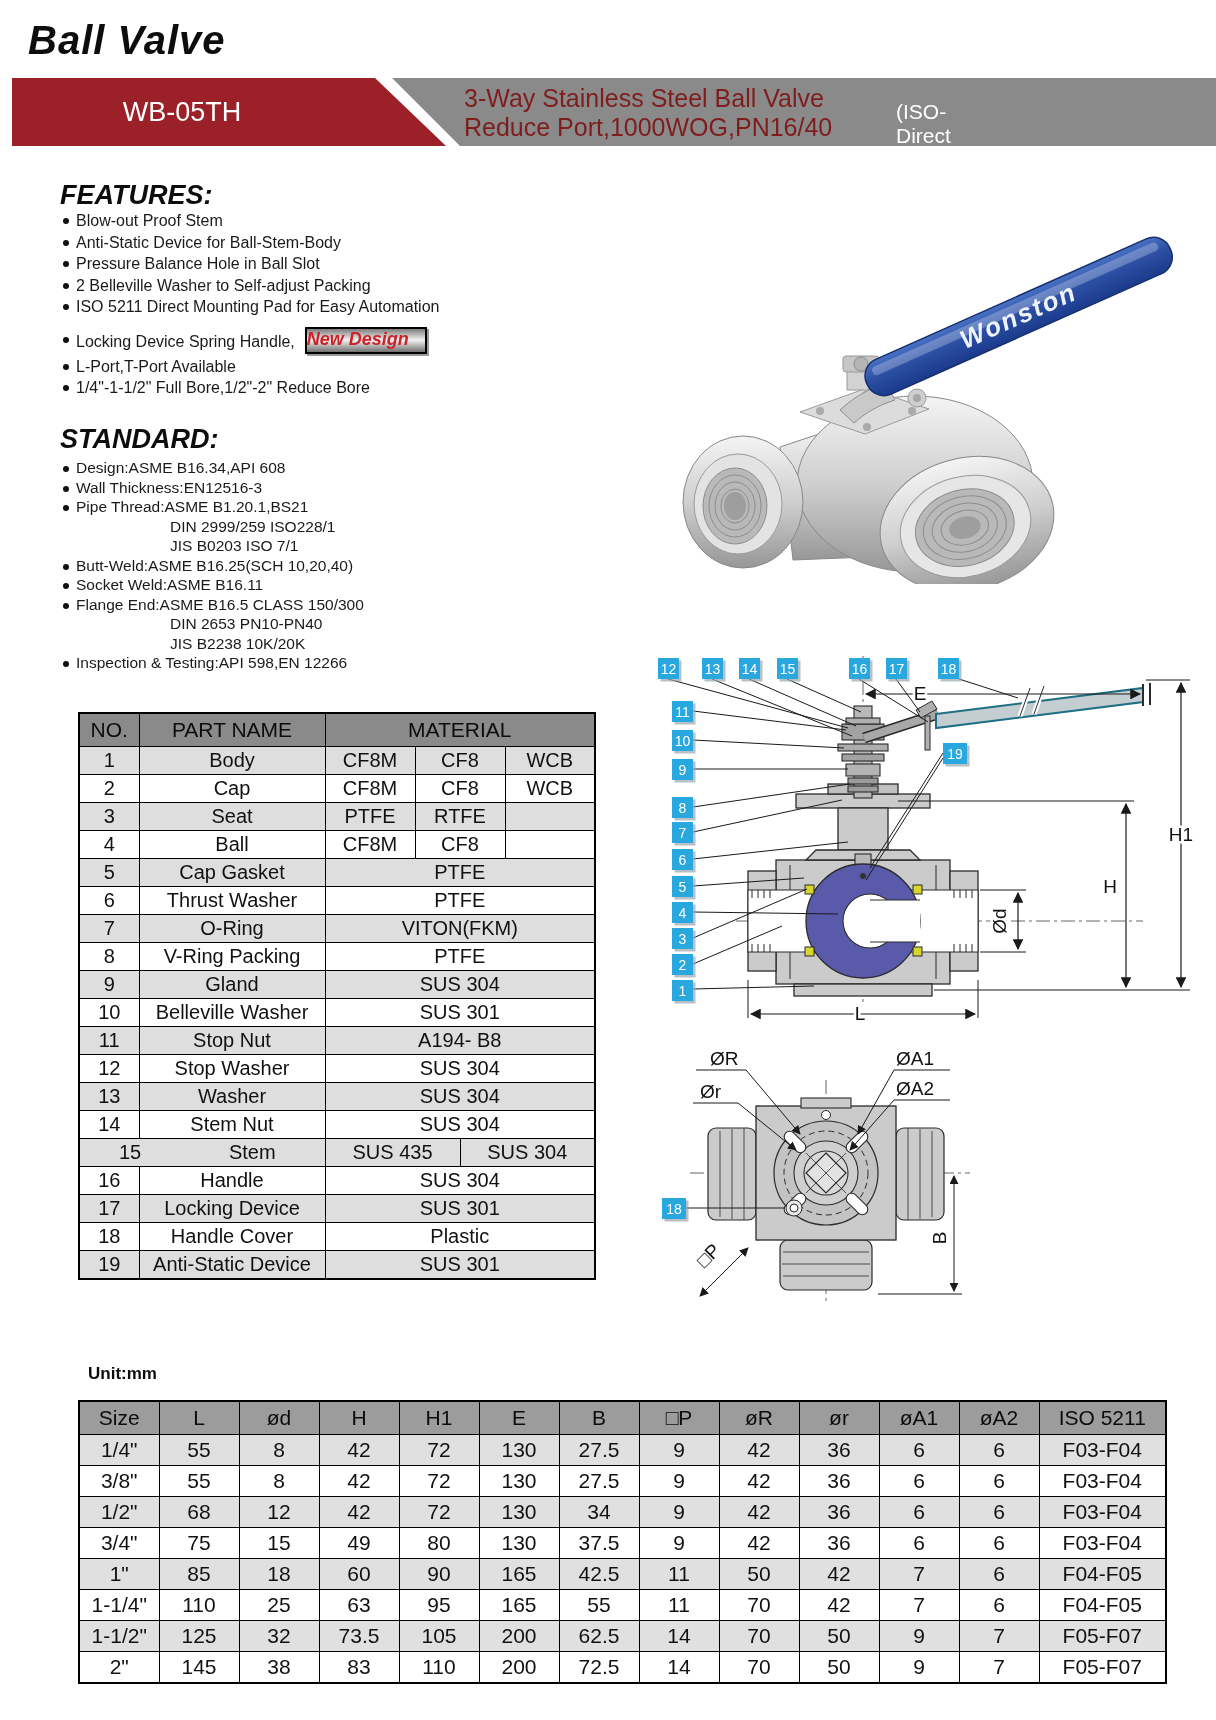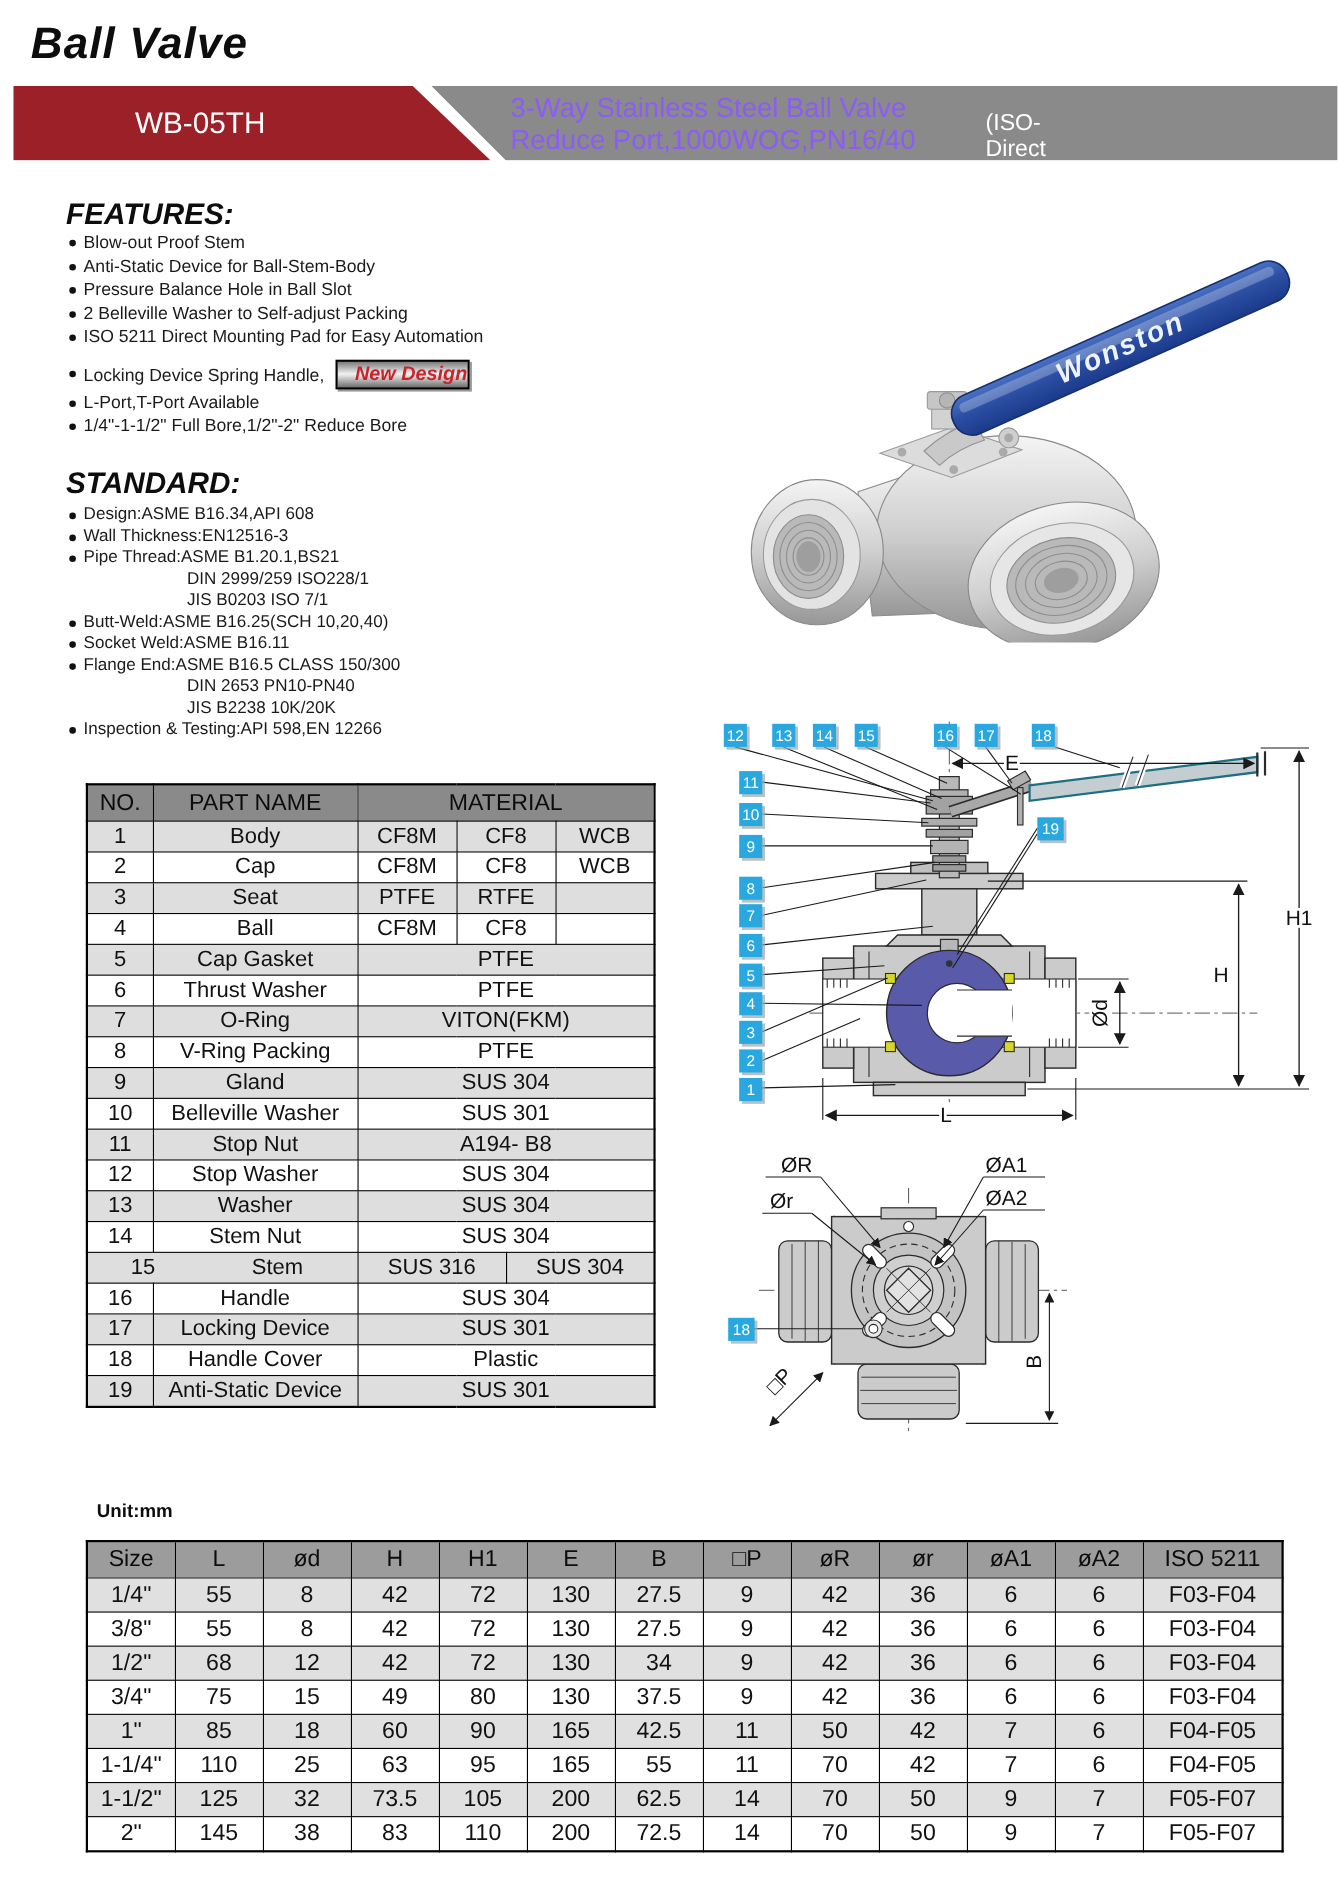--- a/index.html
+++ b/index.html
@@ -15,7 +15,7 @@
                 clip-path:polygon(380px 0,100% 0,100% 100%,448px 100%);}
   .banner .model{position:absolute;left:60px;top:0;width:220px;height:68px;line-height:68px;
                  text-align:center;color:#fff;font-size:27px;}
-  .banner .prod{position:absolute;left:452px;top:6px;color:#8b5cf6;font-size:25px;line-height:29px;}
+  .banner .prod{position:absolute;left:452px;top:6px;color:#7f1d1d;font-size:25px;line-height:29px;}
   .banner .note{position:absolute;left:884px;top:22px;color:#fff;font-size:21px;}
   
   .sec-head{position:absolute;left:60px;font-size:27px;font-weight:bold;font-style:italic;color:#0d0d0d;}

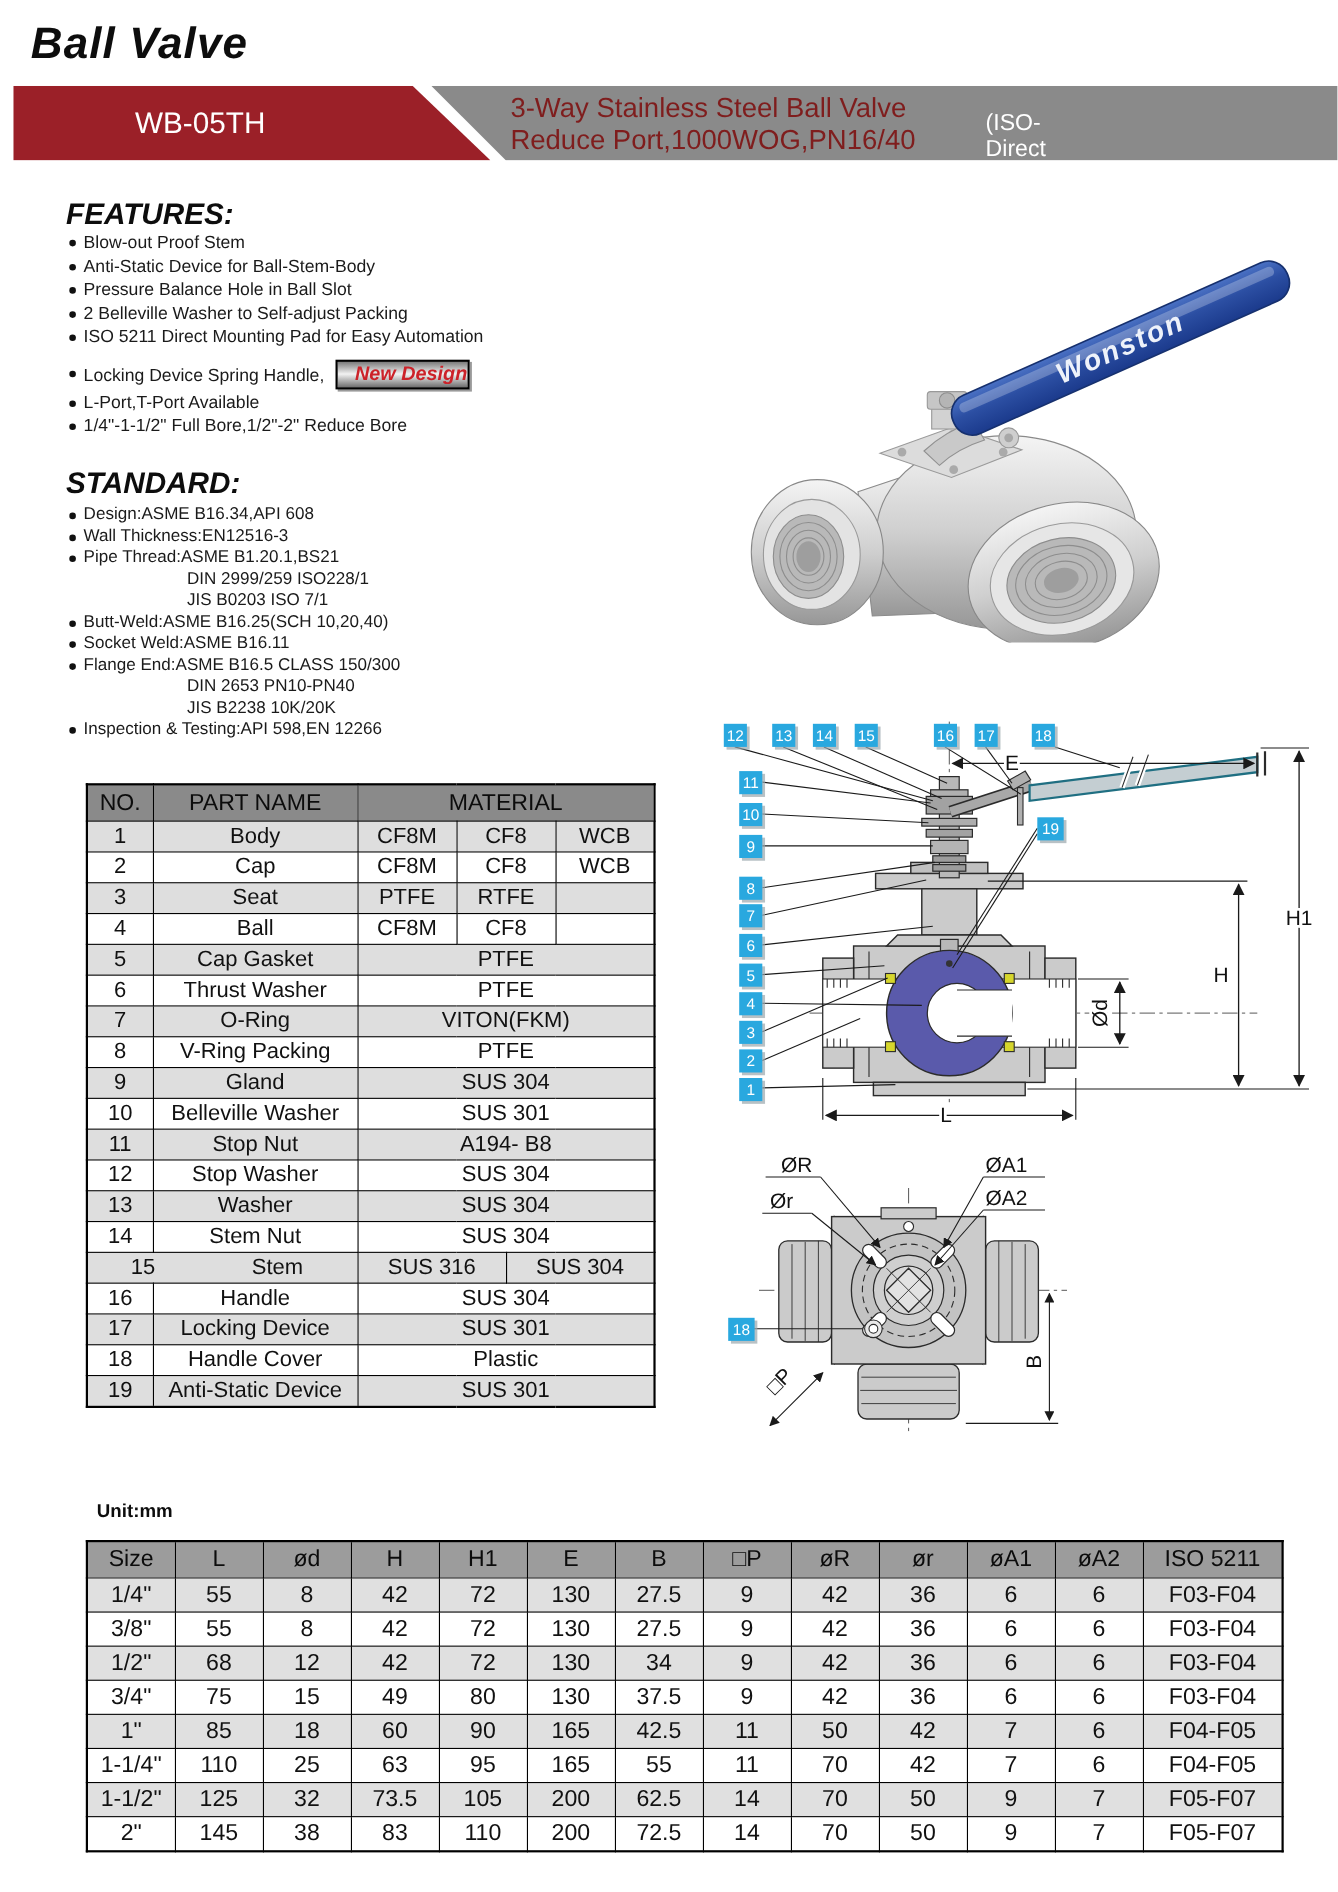--- a/index.html
+++ b/index.html
@@ -29,7 +29,7 @@
   li.indent{padding-left:108px;}
   li.gap{margin-top:11px;}
   .badge{display:inline-block;vertical-align:middle;margin-left:10px;width:118px;height:23px;
-         line-height:21px;text-align:right;border:2px solid #000;box-shadow:2px 2px 0 #9a9a9a;
+         line-height:21px;text-align:left;border:2px solid #000;box-shadow:2px 2px 0 #9a9a9a;
          background:linear-gradient(180deg,#7c7c7c 0%,#f2f2f2 48%,#6f6f6f 100%);
          color:#cc2229;font-weight:bold;font-style:italic;font-size:18px;transform:translateY(-2px);}
   

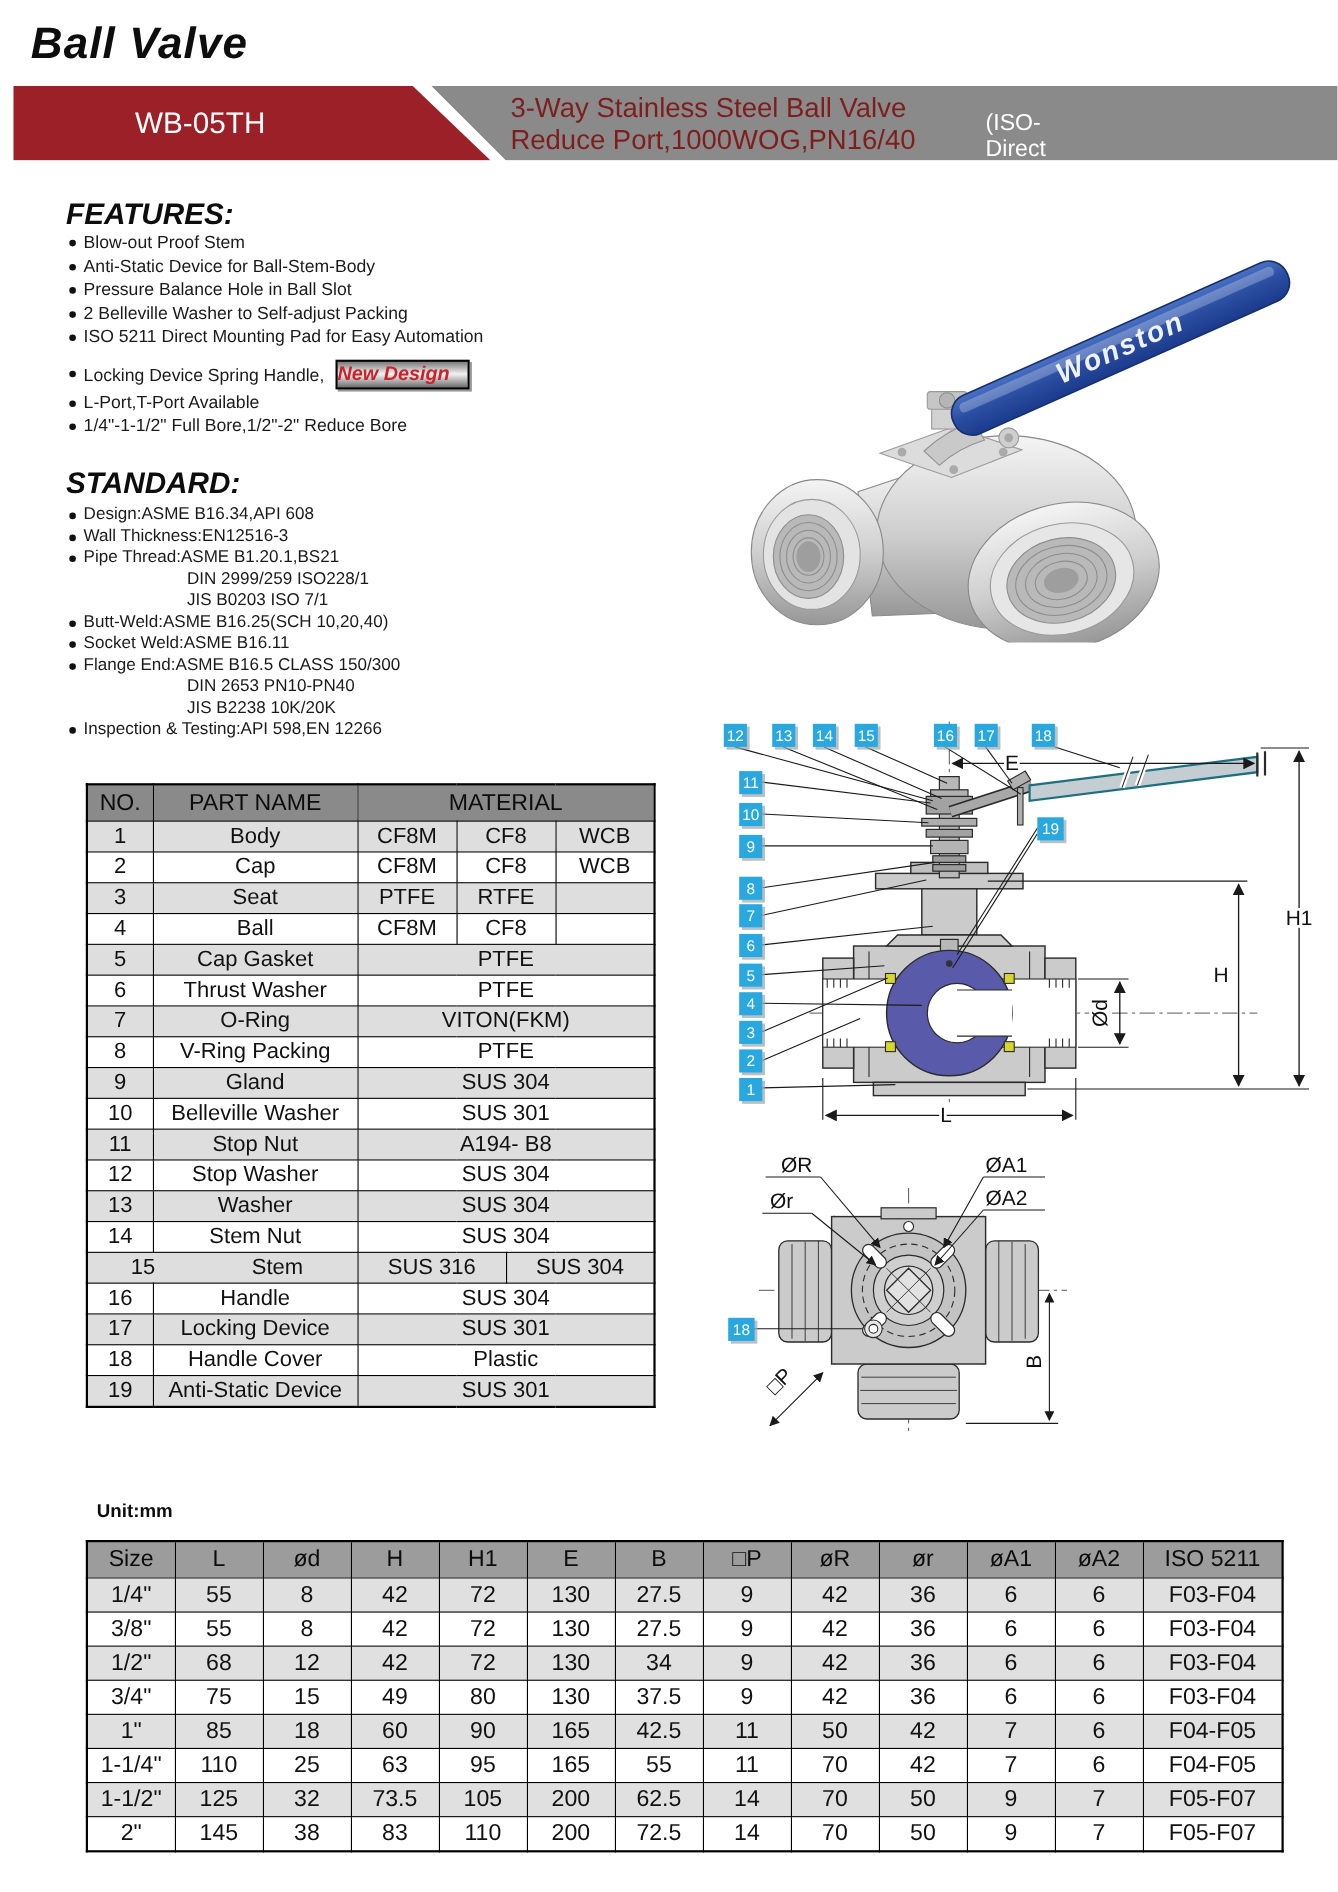--- a/index.html
+++ b/index.html
@@ -207,7 +207,7 @@
               <span class="nm15">Stem</span>
             </div>
           </td>
-      <td colspan="3">SUS 316</td>
+      <td colspan="3">SUS 435</td>
       <td colspan="3">SUS 304</td>
     </tr>
     <tr>

